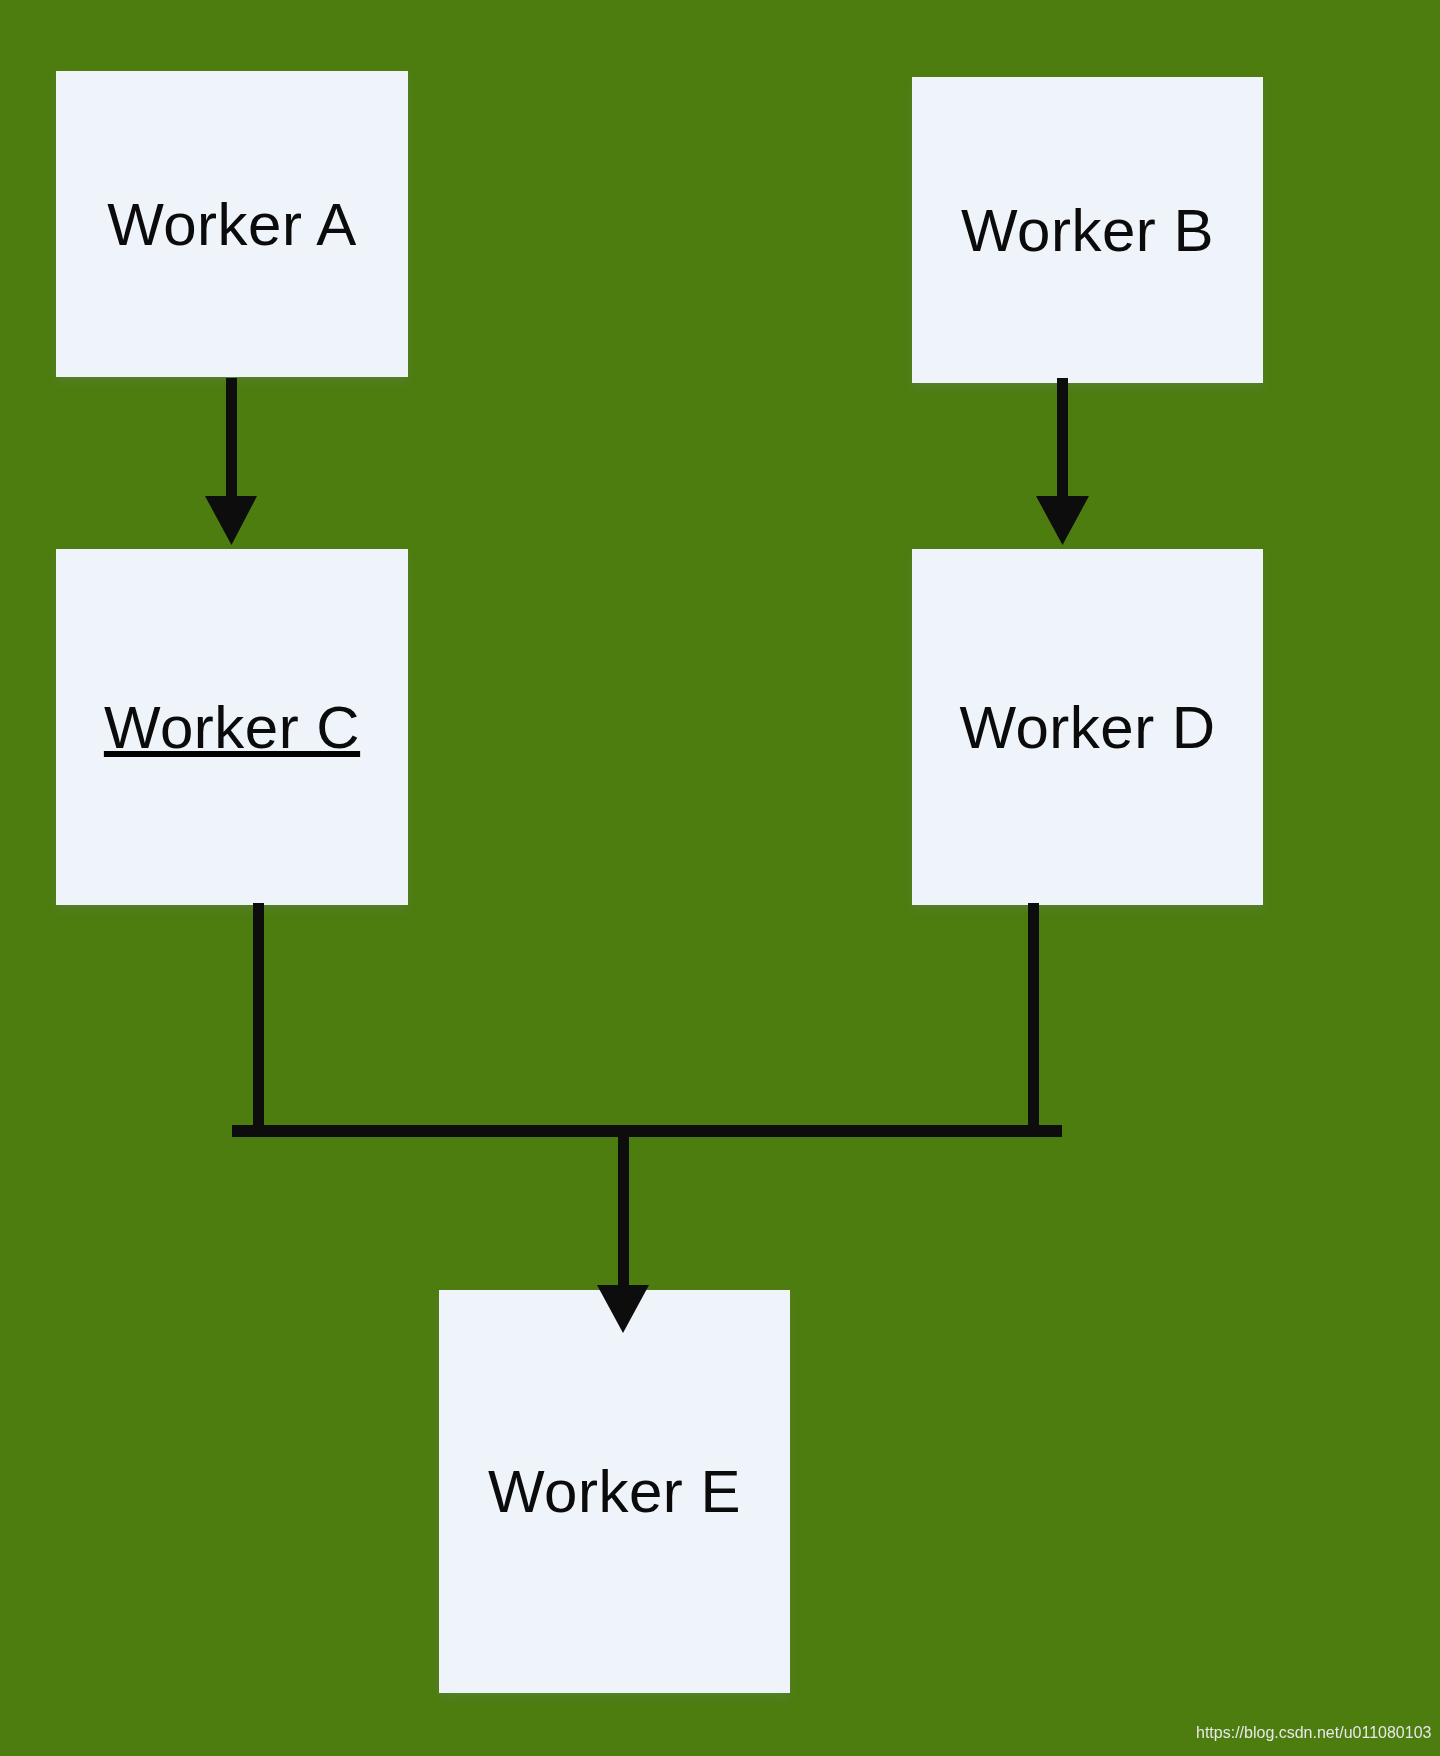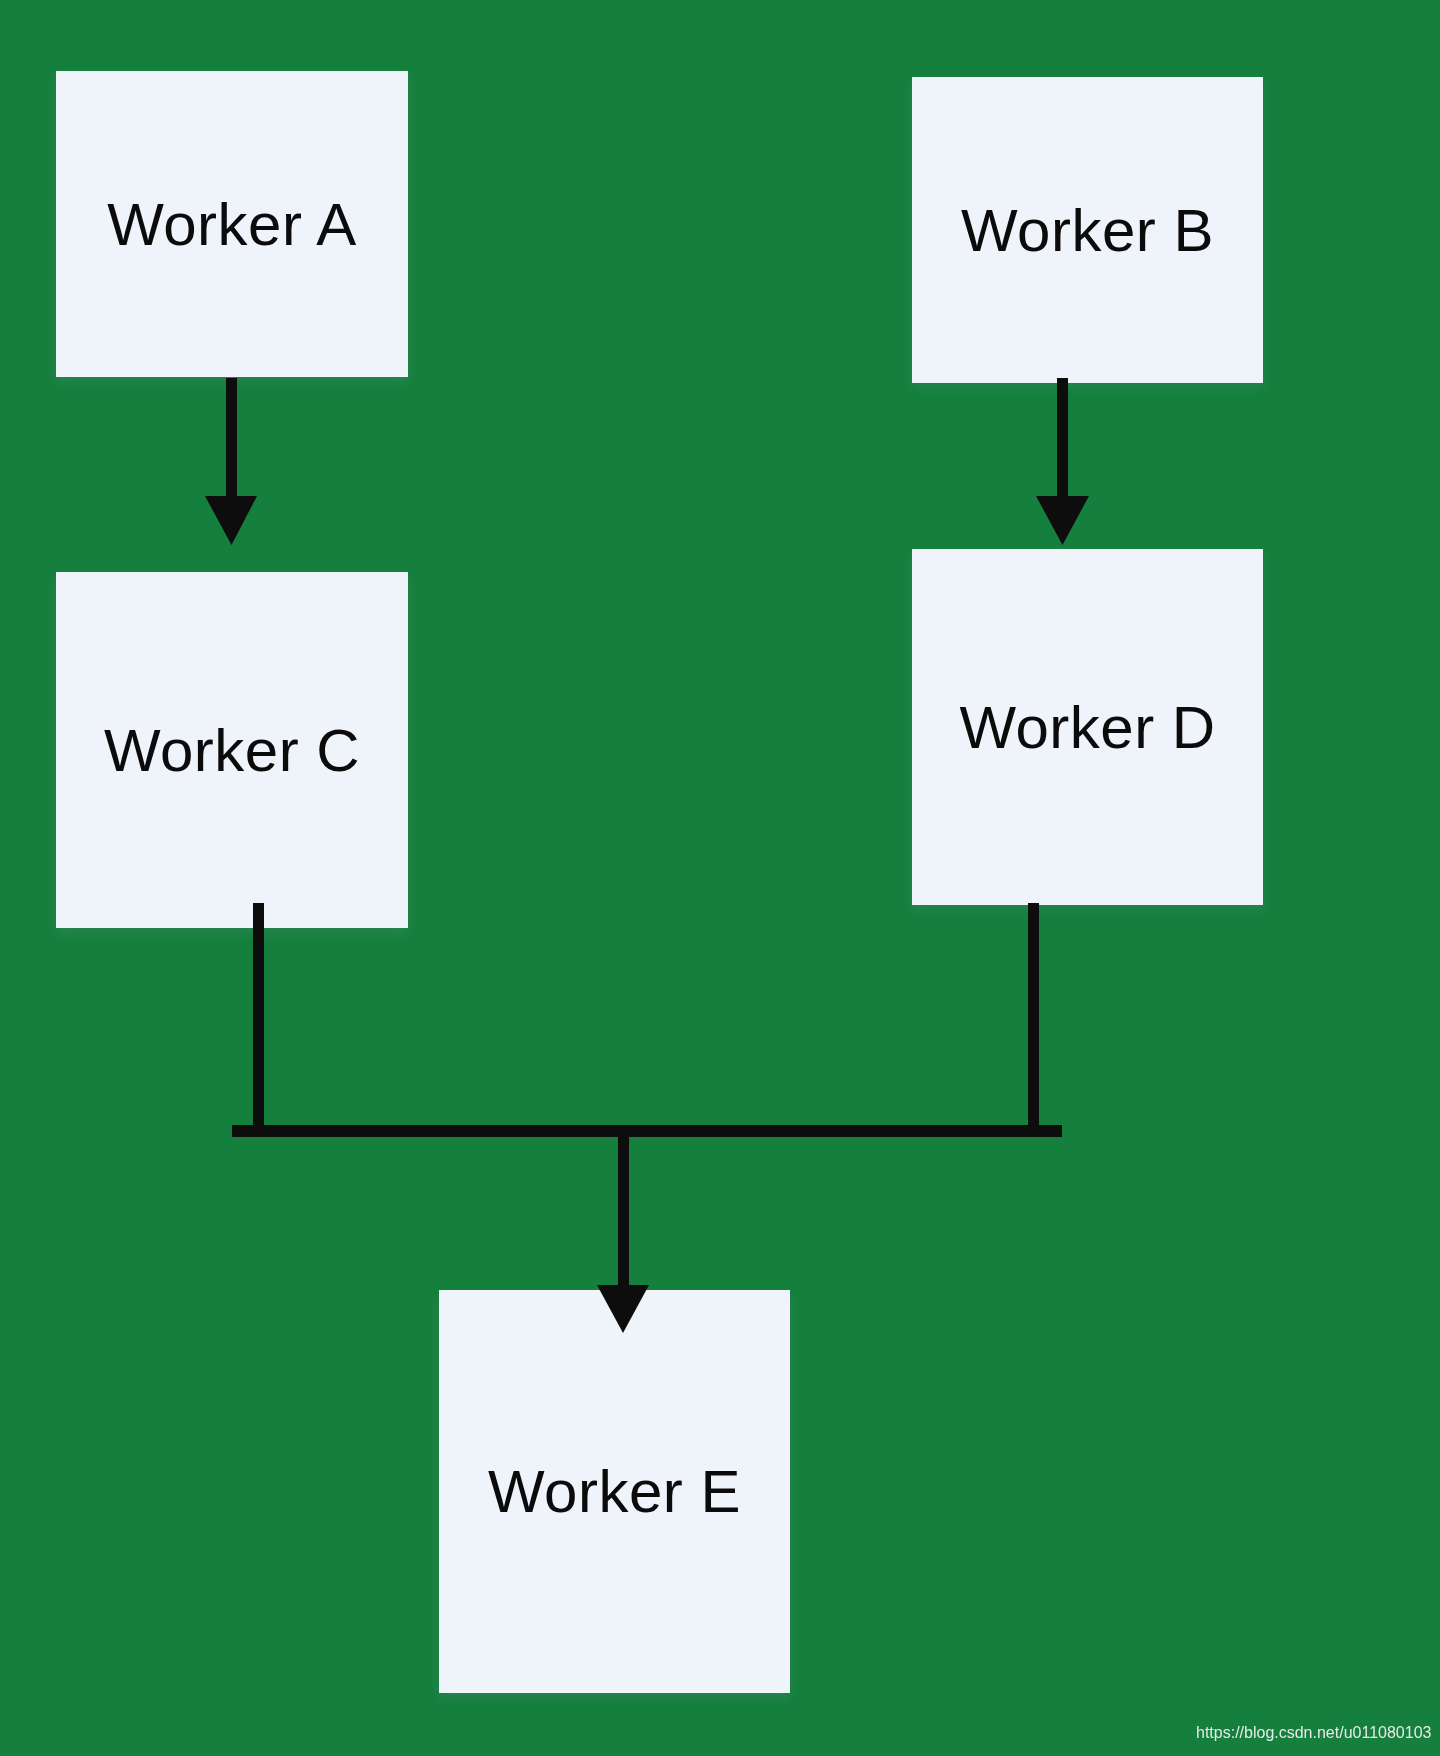--- a/index.html
+++ b/index.html
@@ -12,7 +12,7 @@
     position: relative;
     width: 1440px;
     height: 1756px;
-    background: #15803d;
+    background: #4d7c0f;
     overflow: hidden;
   }
   .node {

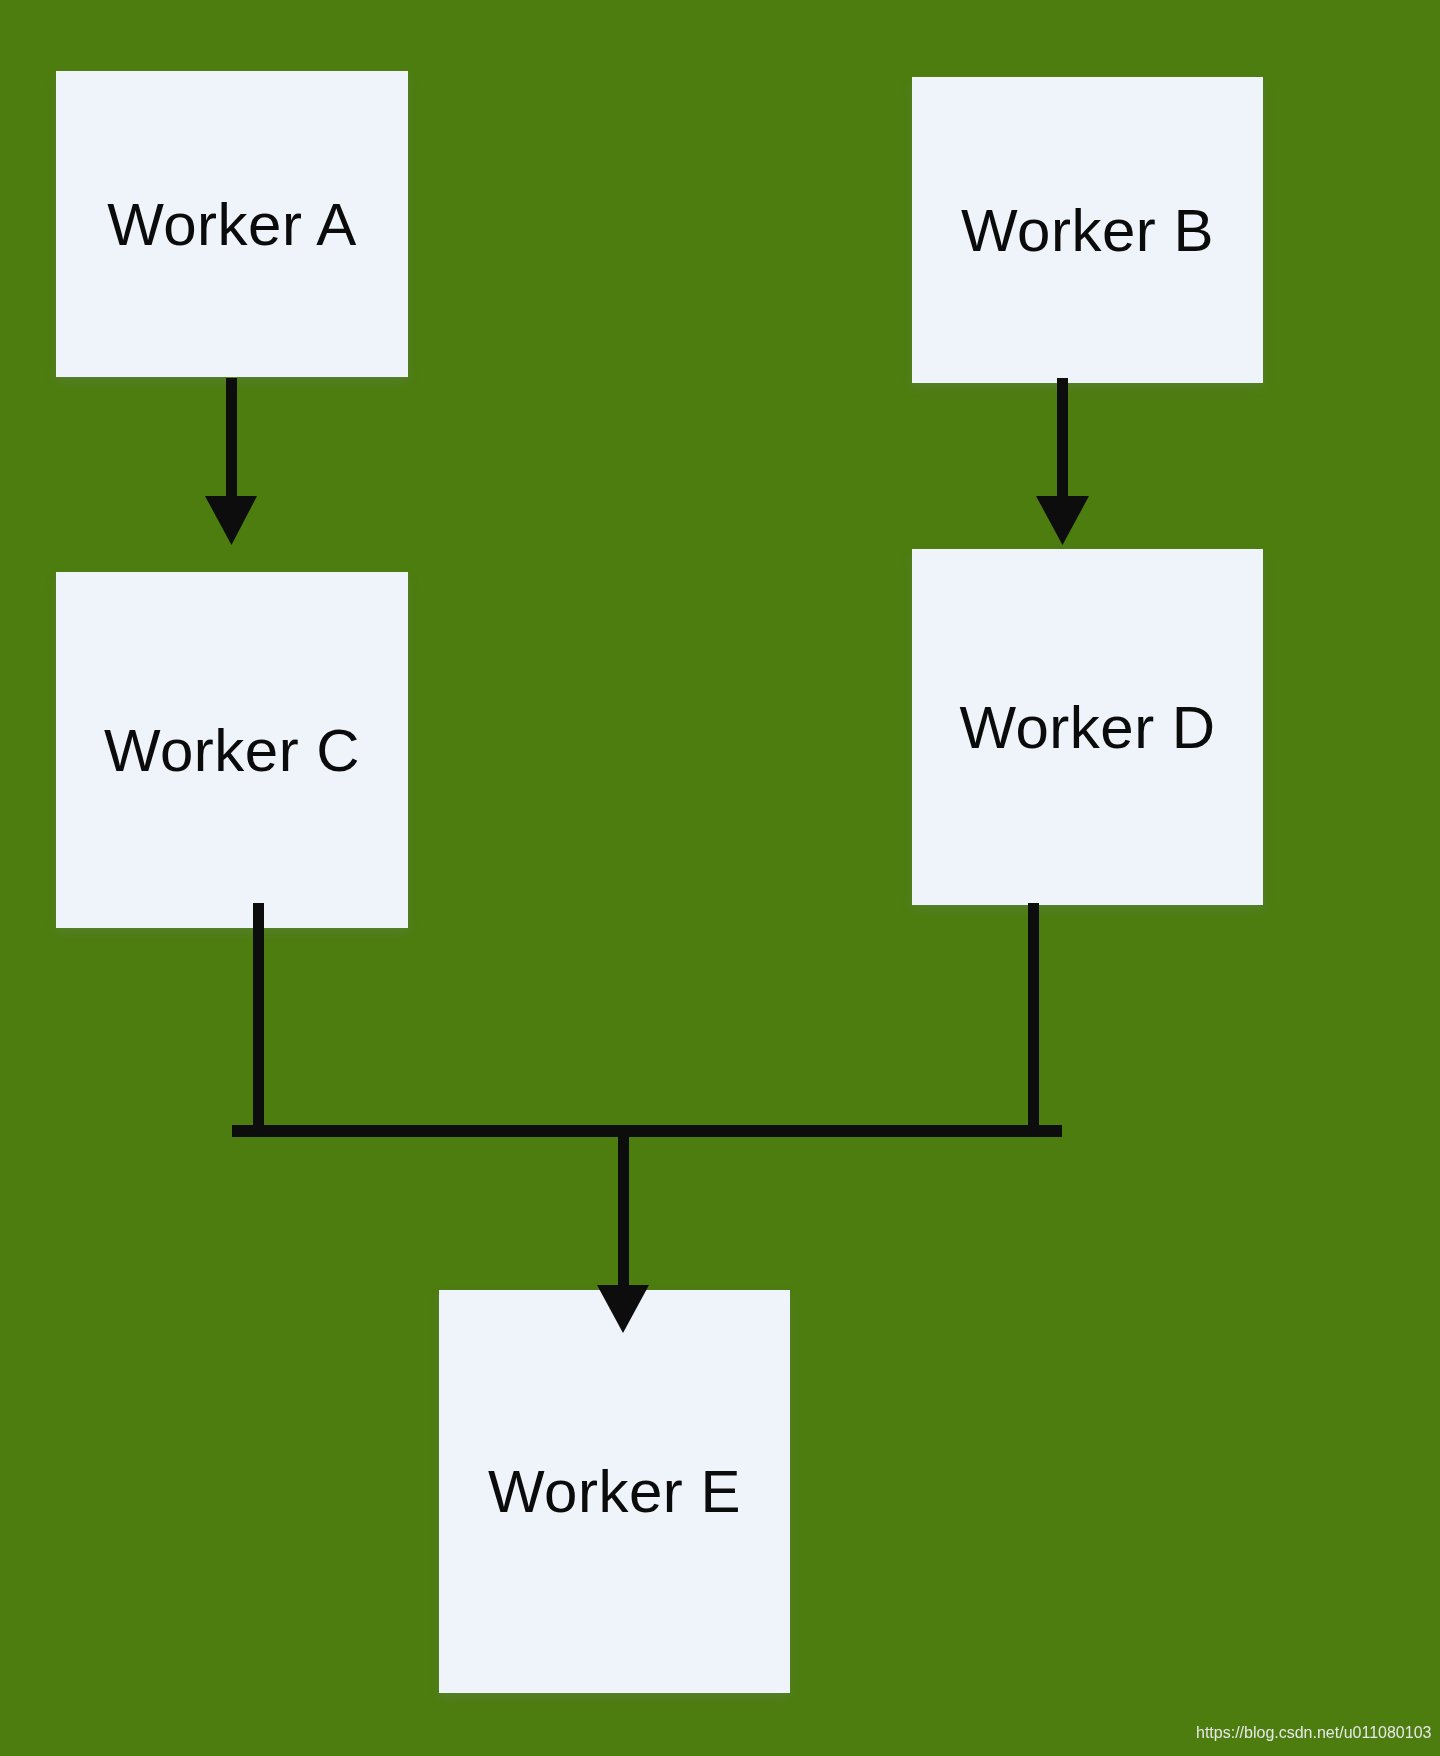--- a/index.html
+++ b/index.html
@@ -31,7 +31,7 @@
   }
   .node-a { left: 56px;  top: 71px;   width: 352px; height: 306px; }
   .node-b { left: 912px; top: 77px;   width: 351px; height: 306px; }
-  .node-c { left: 56px;  top: 572px;  width: 352px; height: 356px; }
+  .node-c { left: 56px;  top: 549px;  width: 352px; height: 356px; text-decoration: underline; }
   .node-d { left: 912px; top: 549px;  width: 351px; height: 356px; align-items: center; }
   .node-e { left: 439px; top: 1290px; width: 351px; height: 403px; text-align: right; }
   .connector-layer {

